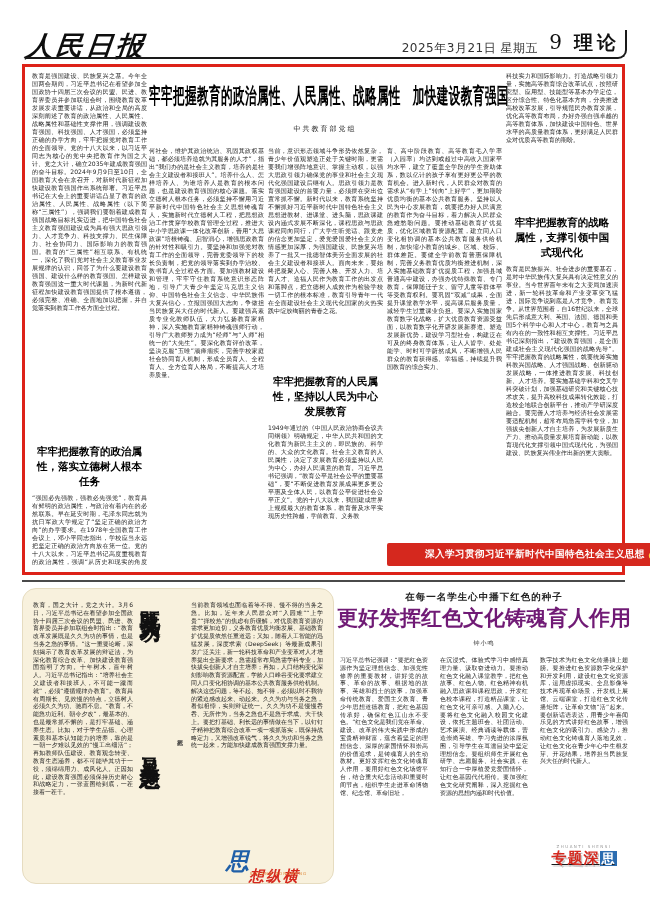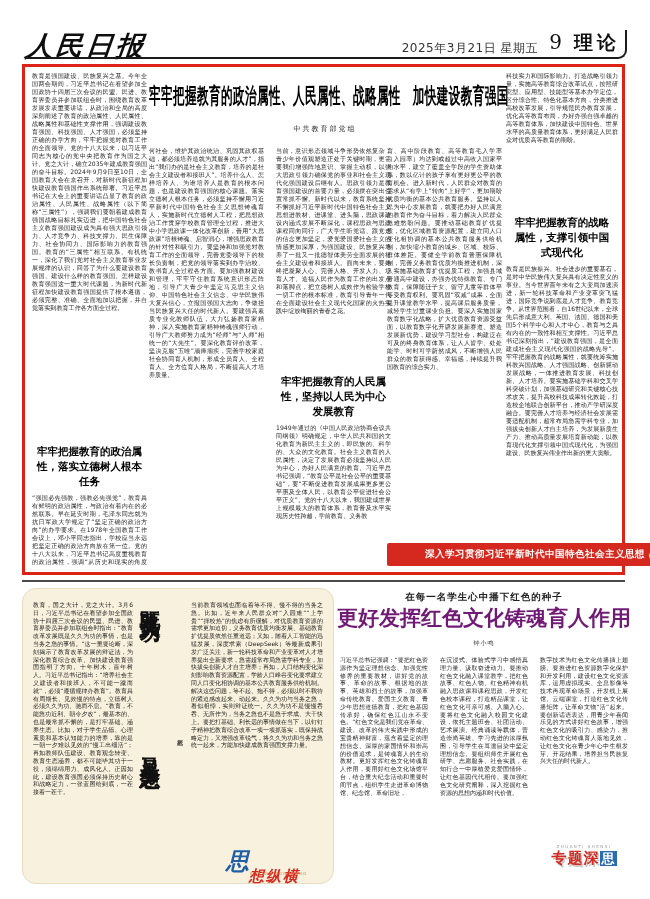--- a/index.html
+++ b/index.html
@@ -29,7 +29,7 @@
       transform-origin:center top;white-space:nowrap;}
   #m-byline{left:124px;top:57px;width:352px;text-align:center;font-size:7px;color:#222;letter-spacing:2px;}
   #m-col2{left:124px;top:80px;width:115px;height:419px;}
-  #m-col3{left:243px;top:80px;width:115px;height:419px;margin-left:8px;}
+  #m-col3{left:243px;top:80px;width:115px;height:419px;}
   #m-col3 .p1{height:222px;flex:none;}
   #m-col3 .p2{flex:1;}
   #m-col4{left:362px;top:80px;width:115px;height:389px;}

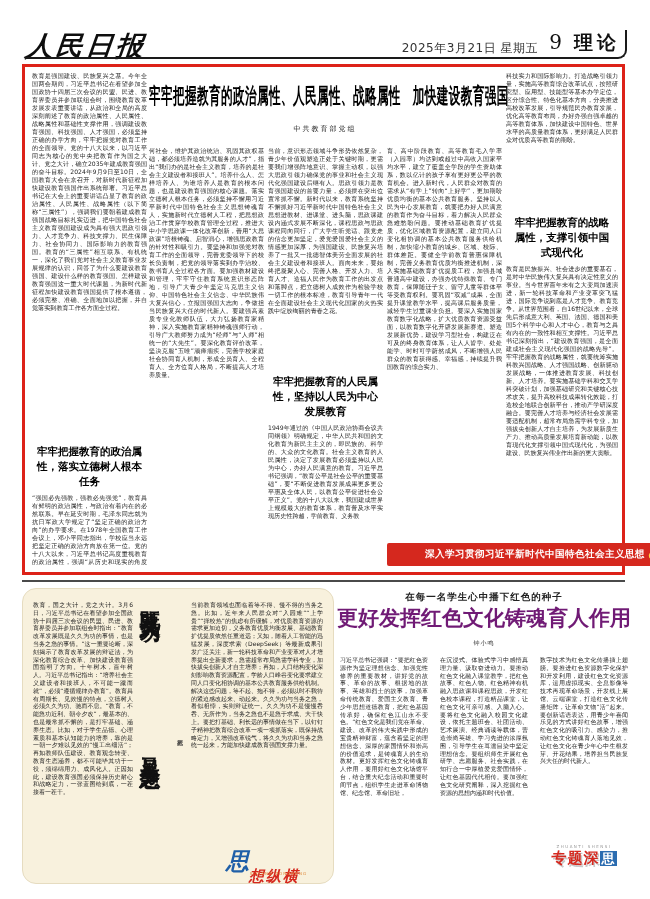--- a/index.html
+++ b/index.html
@@ -70,7 +70,7 @@
   #r-col3{left:540px;top:656px;width:88px;height:184px;}
   #r-label{left:536px;top:844px;width:96px;text-align:center;}
   #r-label .sub{font-size:4px;color:#999;letter-spacing:1.5px;display:block;}
-  #r-label .row{display:flex;align-items:center;justify-content:center;gap:0;}
+  #r-label .row{display:flex;align-items:center;justify-content:center;gap:0;text-decoration:underline;}
   #r-label .zi1{font-weight:900;font-size:15px;color:#d5281e;letter-spacing:1px;
       text-shadow:1.5px 1.5px 0 #c9c9c9;}
   #r-label .zi2{font-weight:900;font-size:13px;color:#fff;background:#2b6cb0;

